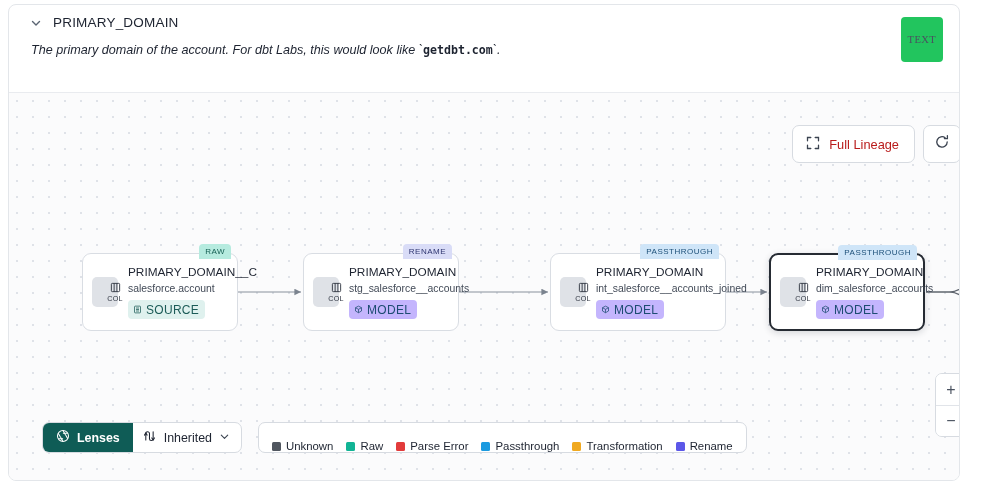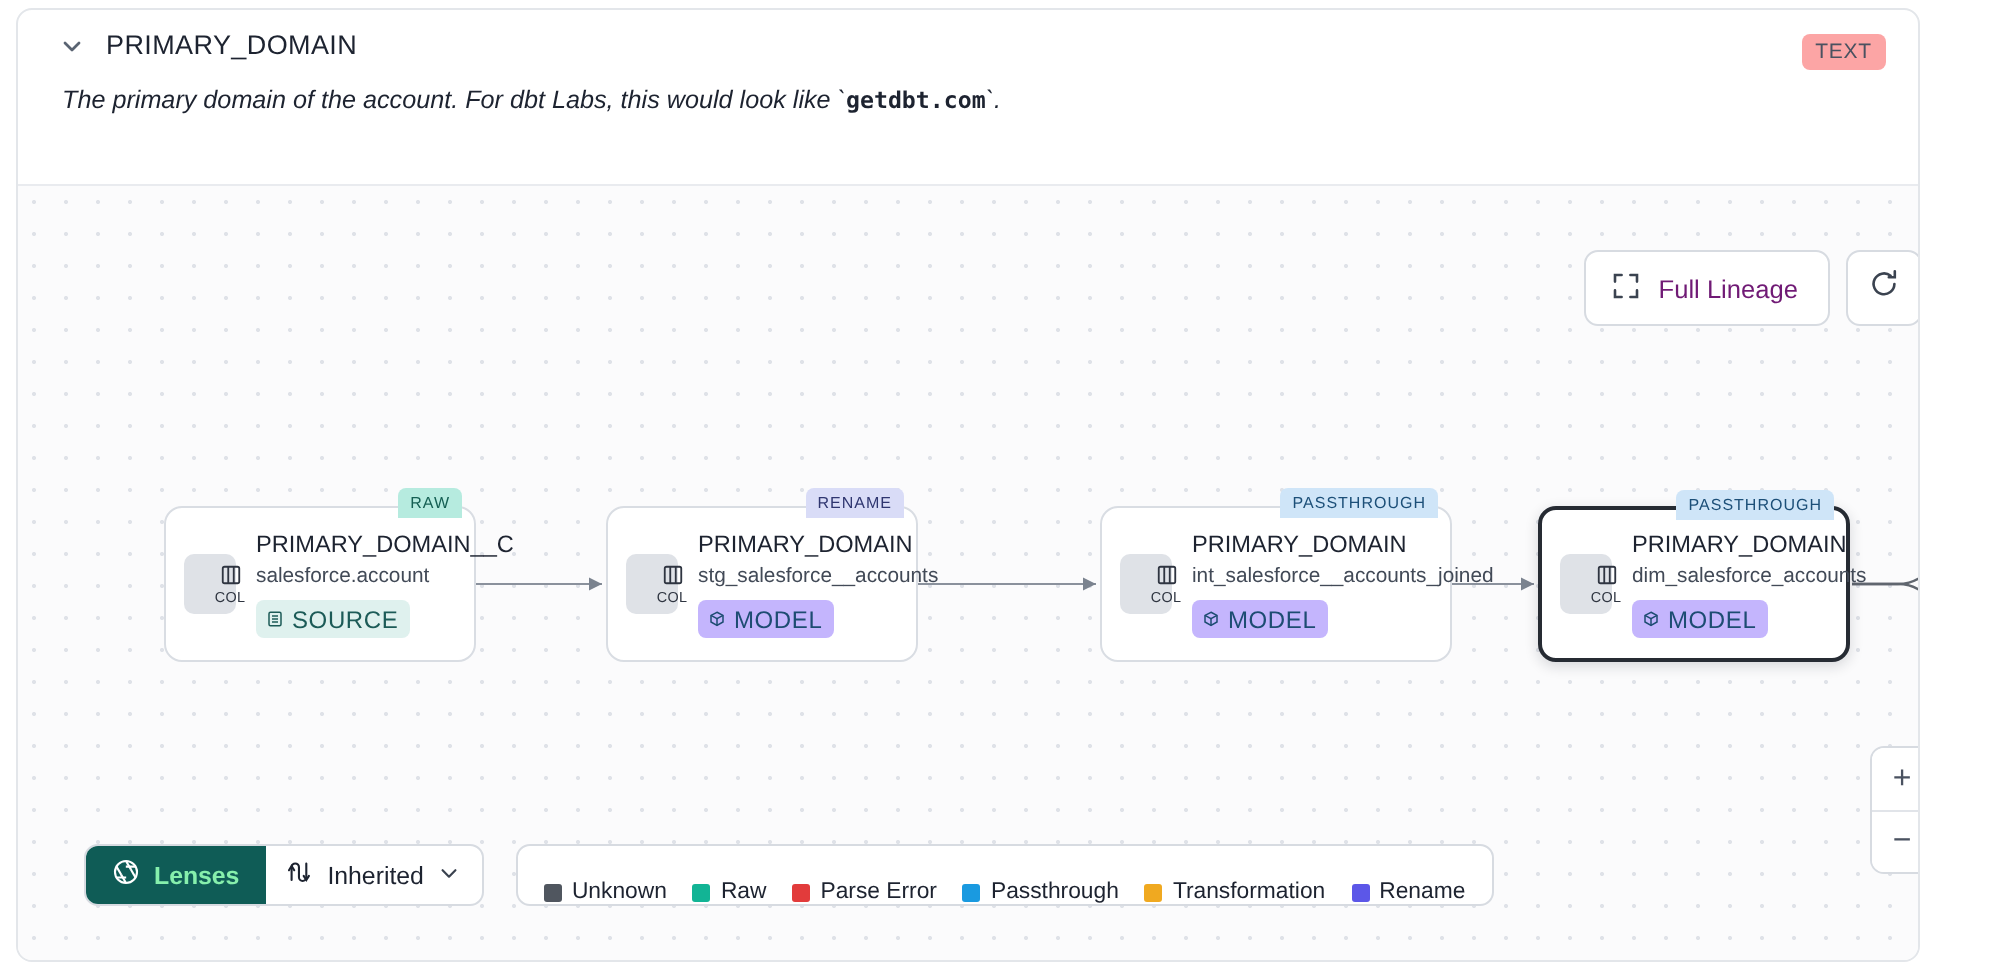--- a/index.html
+++ b/index.html
@@ -35,9 +35,9 @@
   }
   .type-badge {
     position: absolute; right: 16px; top: 12px;
-    background: #fca5a5; color: #4a5260;
+    background: #22c55e; color: #4a5260;
     font-size: 10.5px; letter-spacing: .4px;
-    padding: 3px 7px; border-radius: 4px;
+    padding: 17px 7px; border-radius: 4px; font-family: Liberation Serif, serif;
   }
   .desc {
     margin-top: 11px; margin-left: 2px;

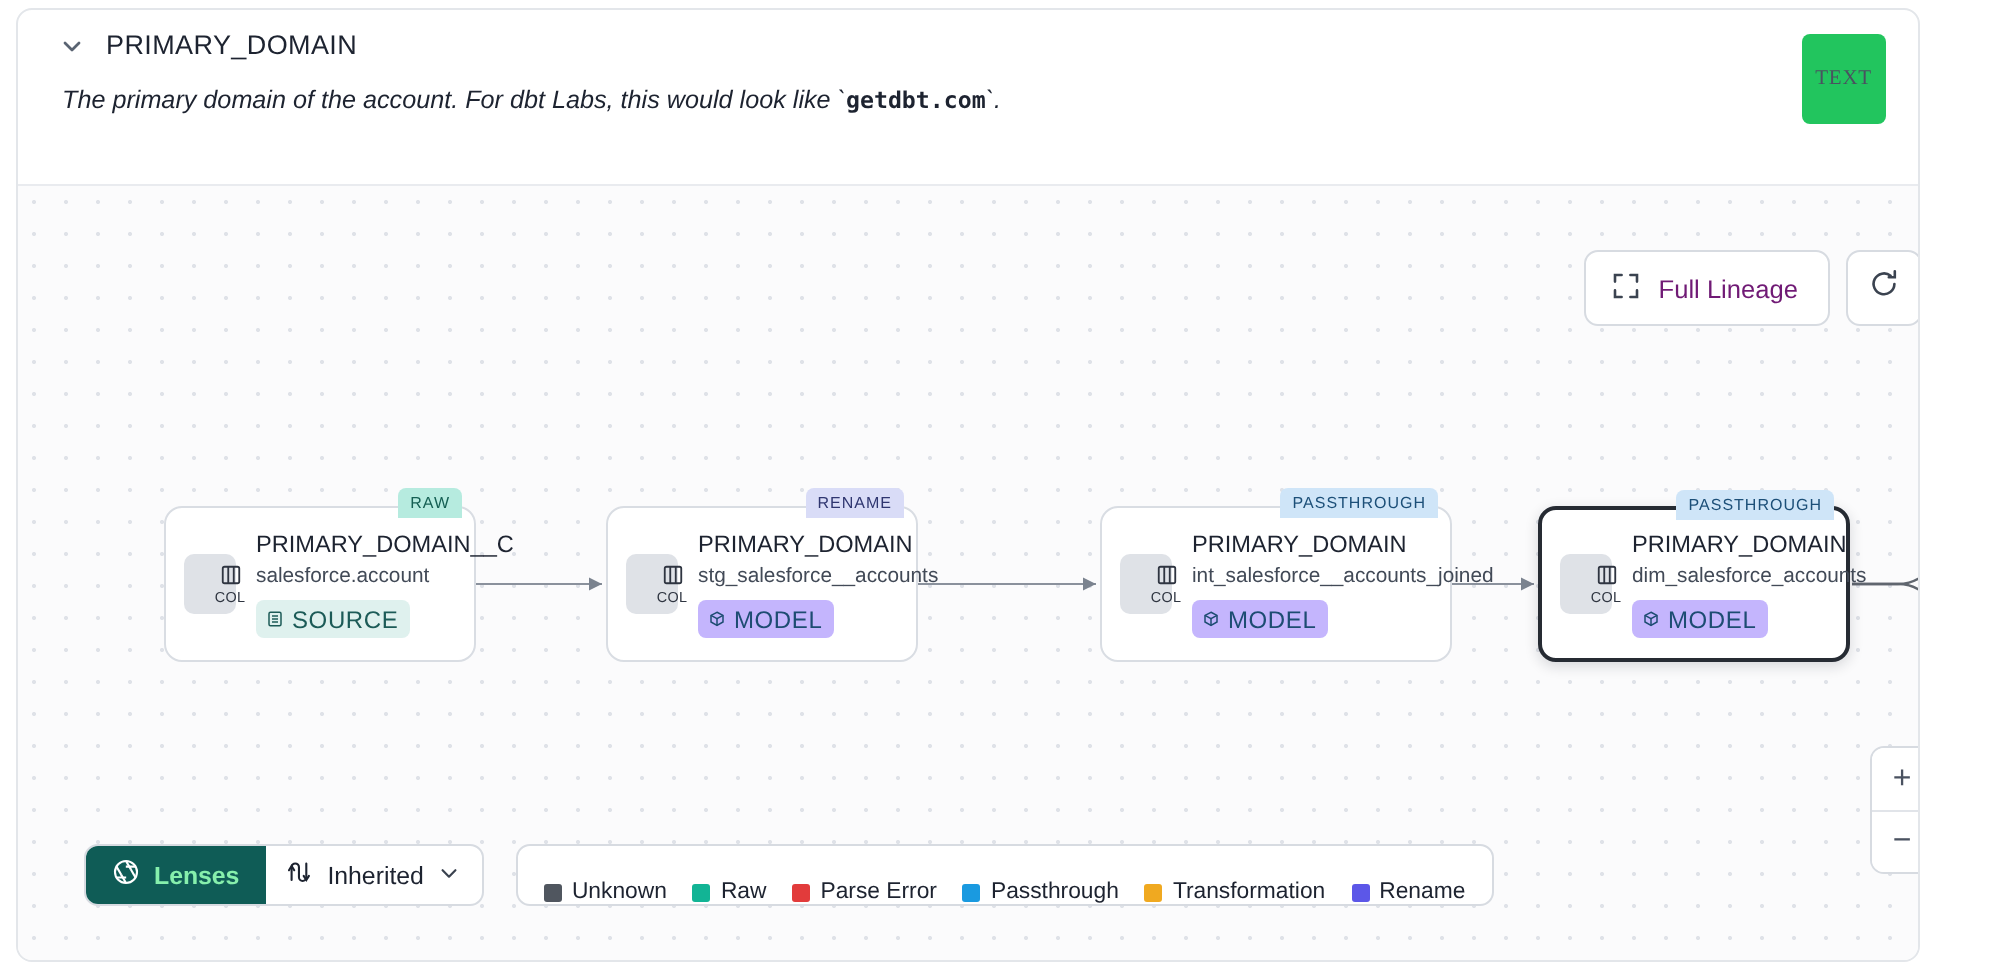--- a/index.html
+++ b/index.html
@@ -73,7 +73,7 @@
     height: 38px; display: flex; align-items: center; gap: 9px;
     padding: 0 15px 0 13px;
     background: #fff; border: 1px solid #d7dbe1; border-radius: 7px;
-    font-size: 12.8px; color: #701a75; cursor: pointer;
+    font-size: 12.8px; color: #b91c1c; cursor: pointer;
   }
   .btn-refresh {
     width: 38px; height: 38px;

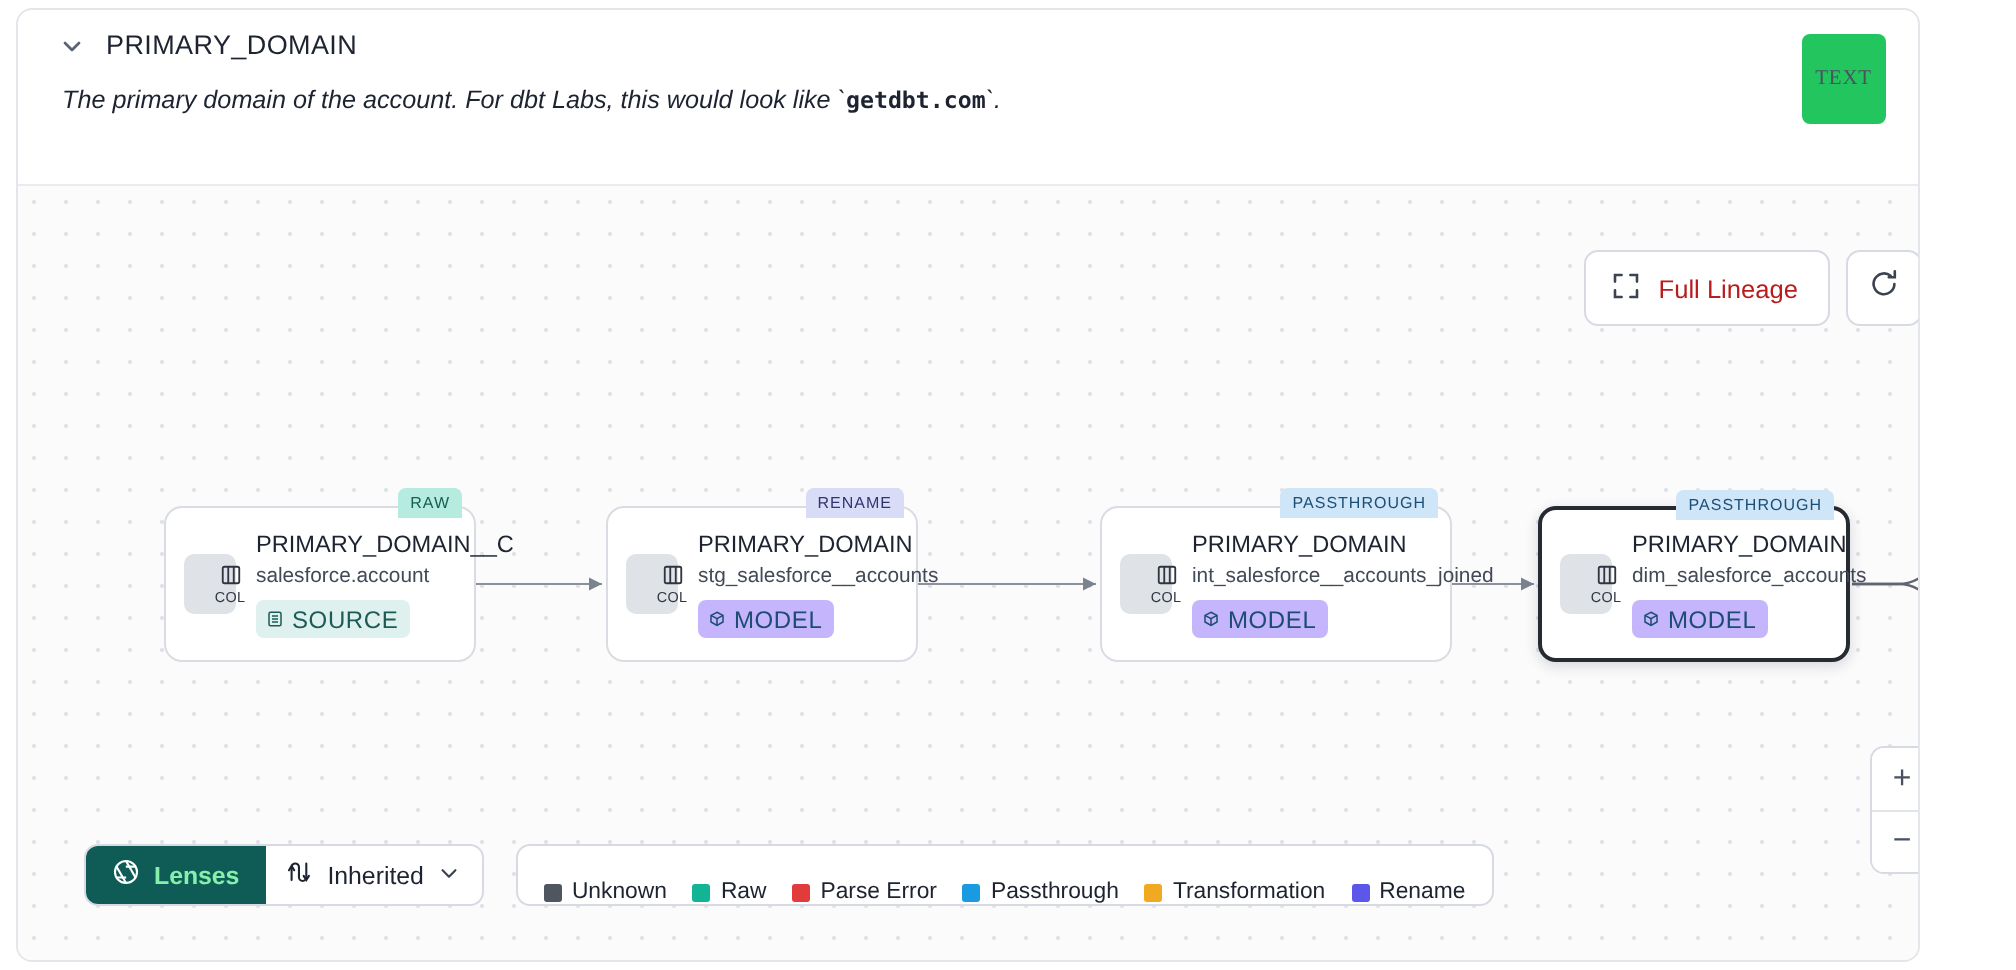--- a/index.html
+++ b/index.html
@@ -149,7 +149,7 @@
   }
   .seg-lenses {
     display: flex; align-items: center; gap: 7px;
-    background: #0f5c56; color: #86efac;
+    background: #0f5c56; color: #ffffff;
     padding: 0 13px; font-size: 12.4px; font-weight: bold; cursor: pointer;
   }
   .seg-evo {

